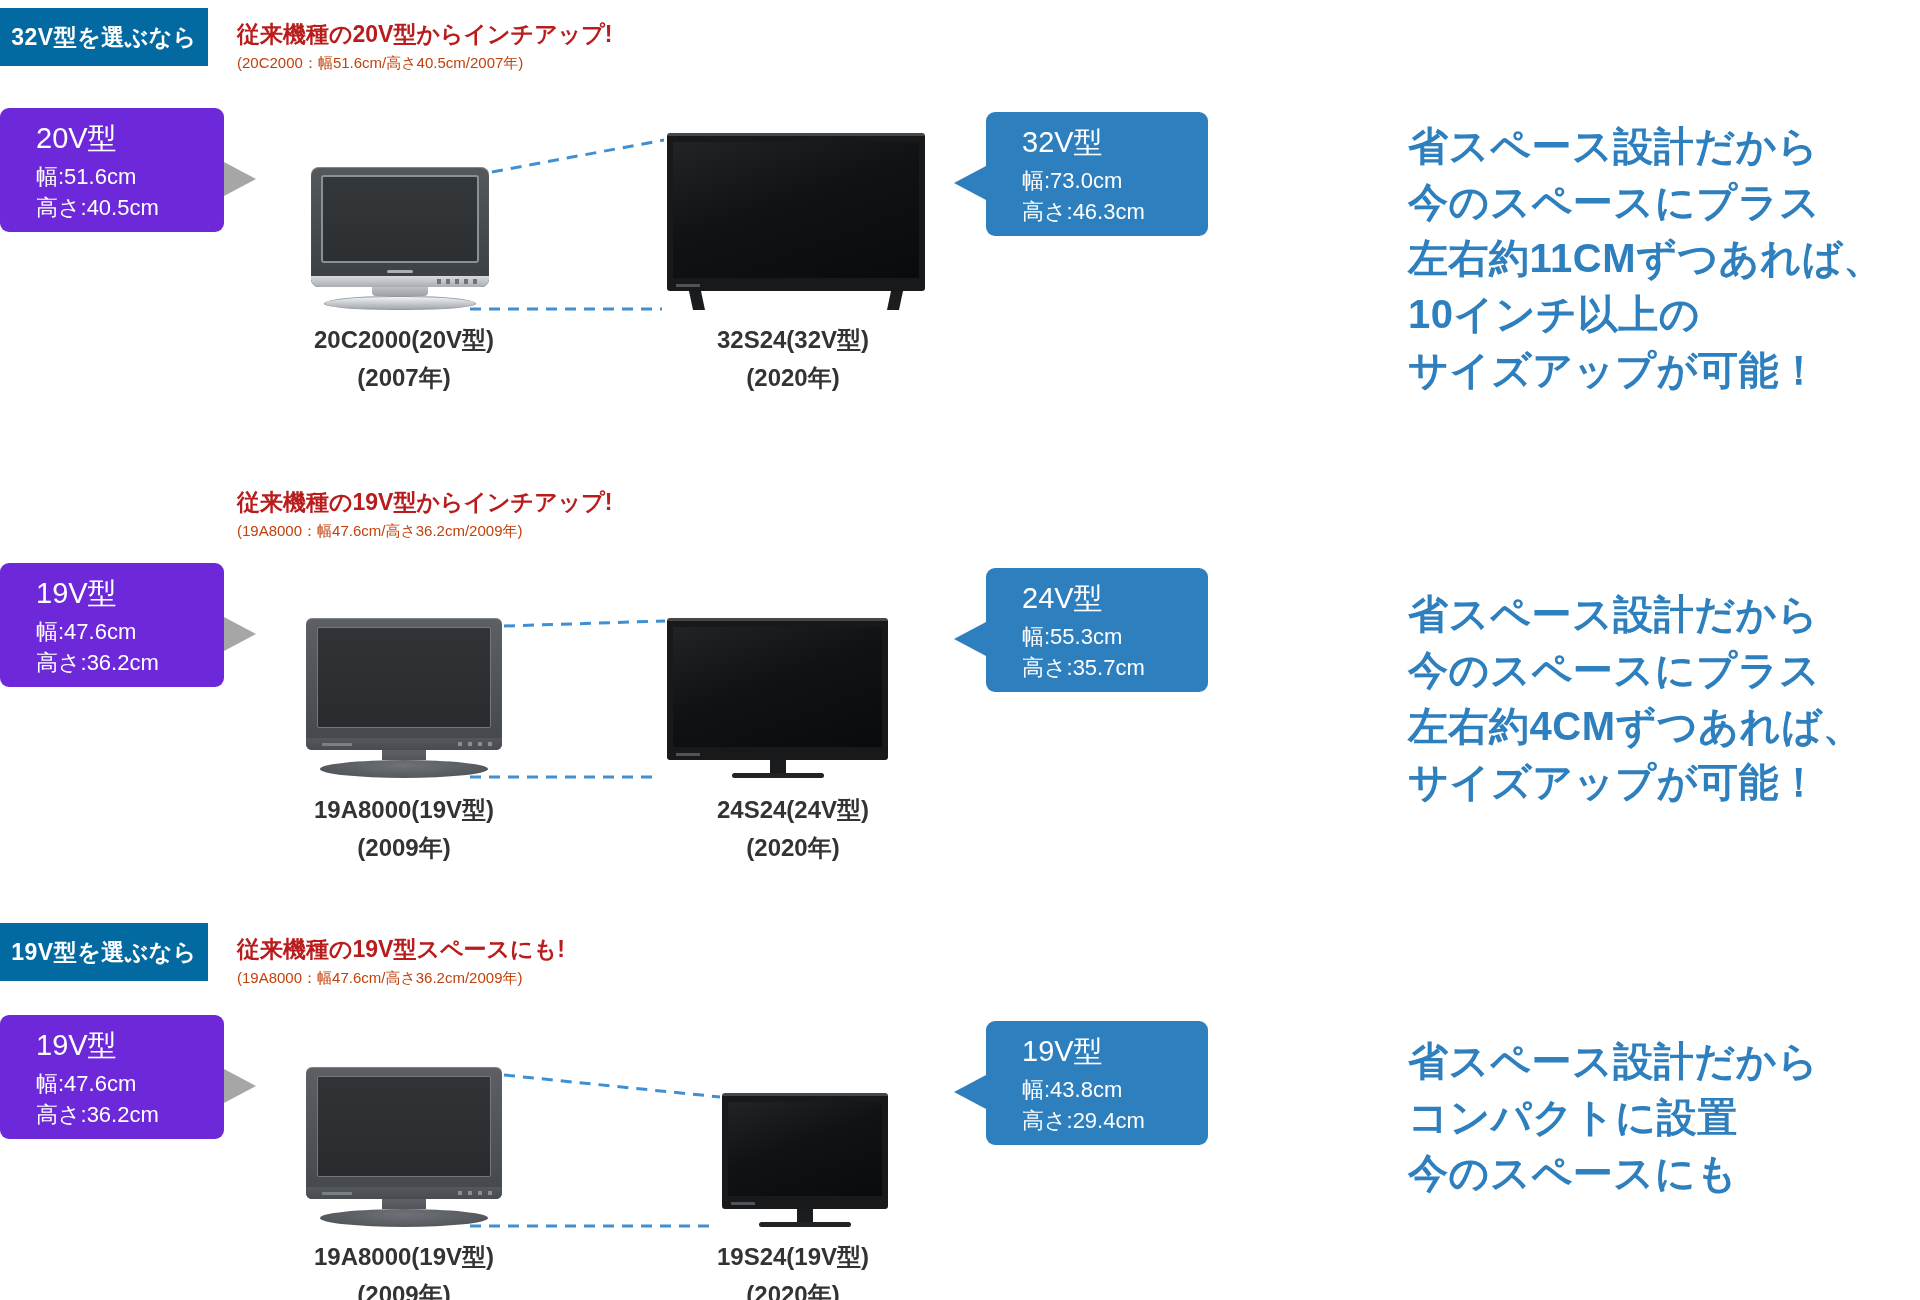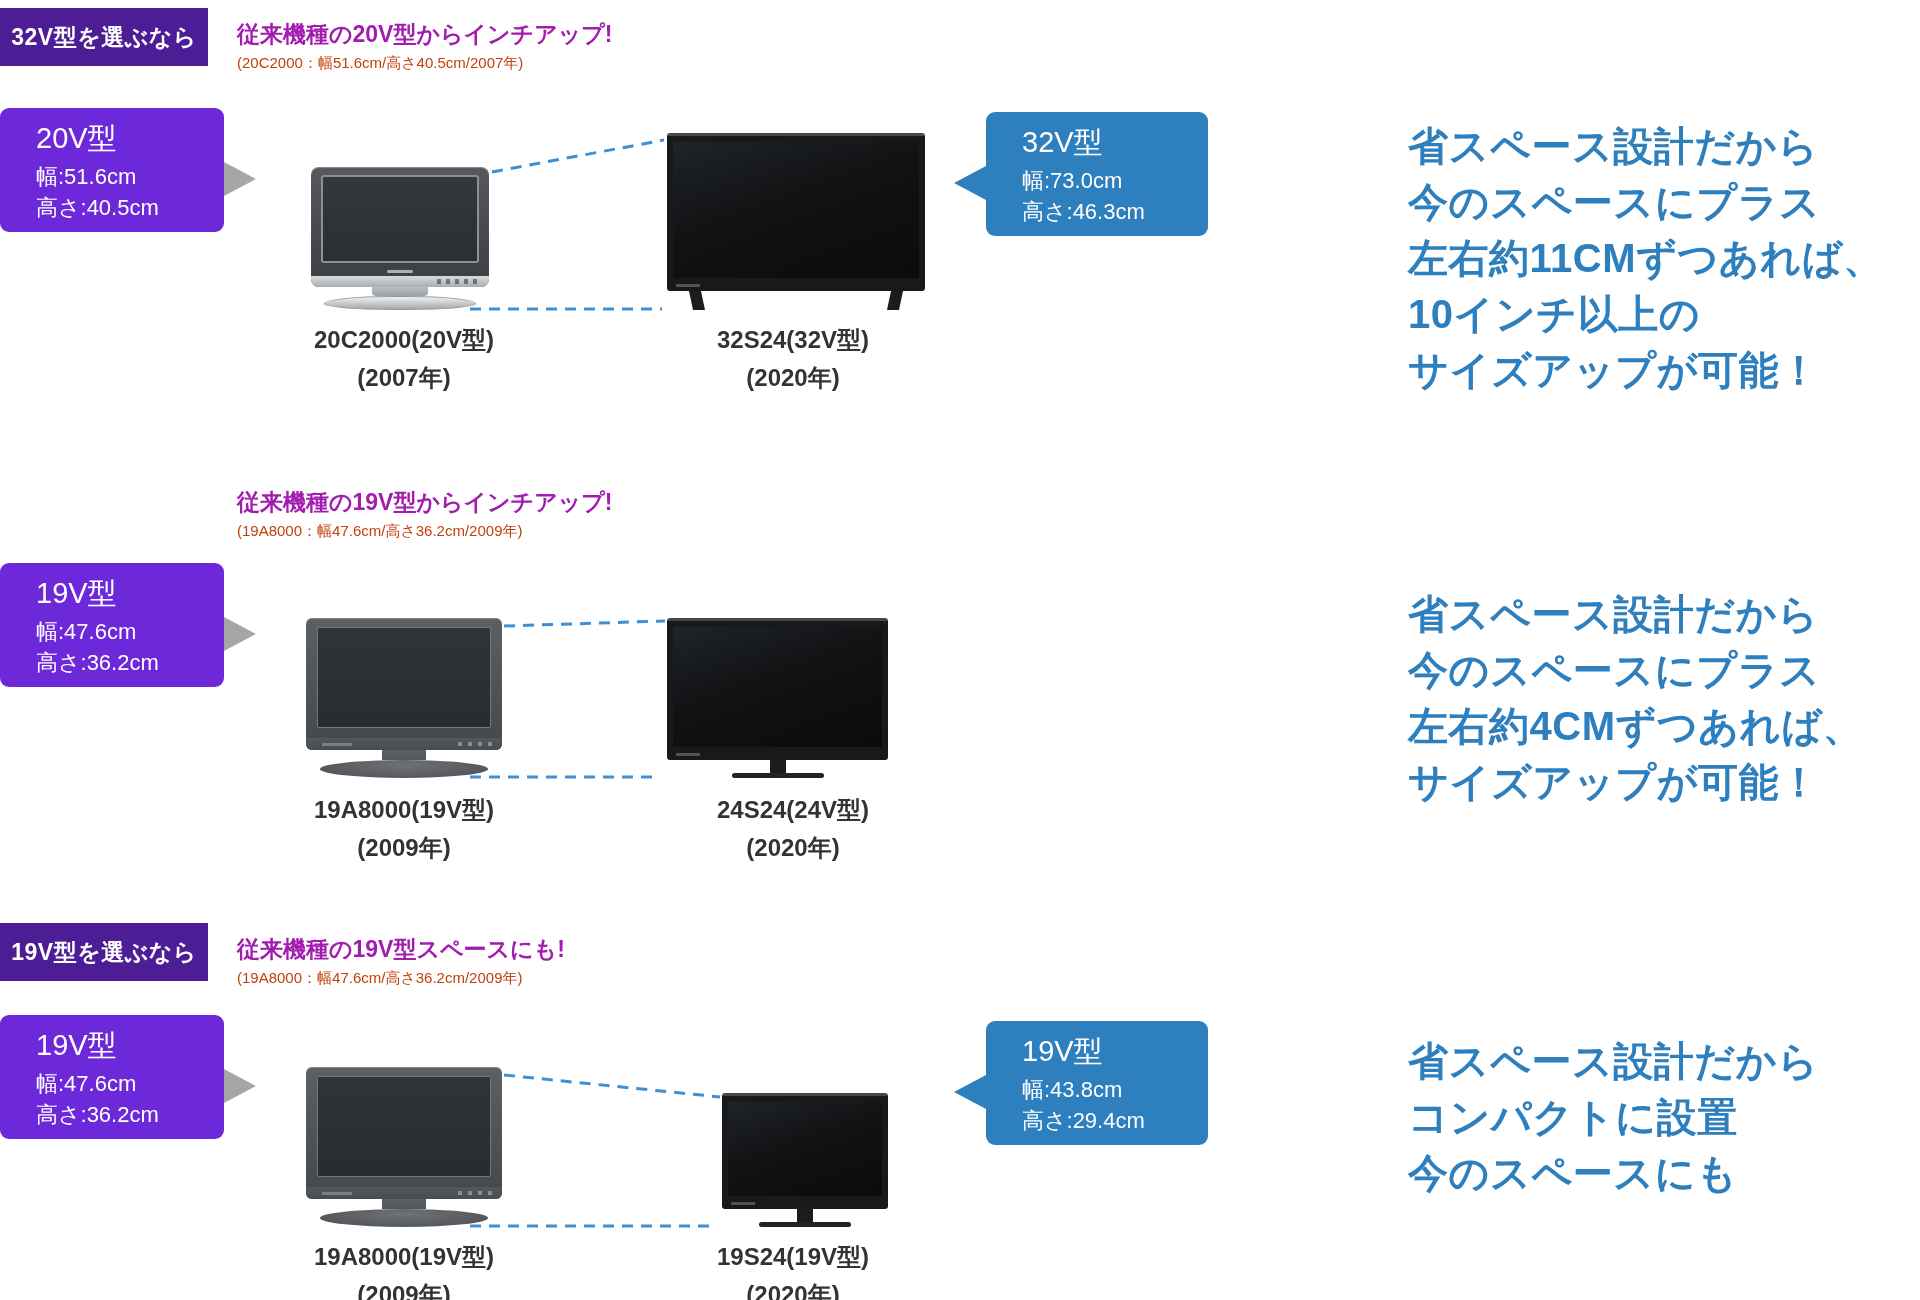--- a/index.html
+++ b/index.html
@@ -14,7 +14,7 @@
 
   
   .black-label { position:absolute; left:0; top:8px; width:208px; height:58px;
-    background:#4c1d95; color:#fff; display:flex; align-items:center; justify-content:center;
+    background:#0369a1; color:#fff; display:flex; align-items:center; justify-content:center;
     font-size:23px; font-weight:bold; letter-spacing:0.5px; }
   .heading-block { position:absolute; left:237px; top:20px; }
   .heading { font-size:23px; font-weight:bold; color:#a21caf; line-height:1.3; }

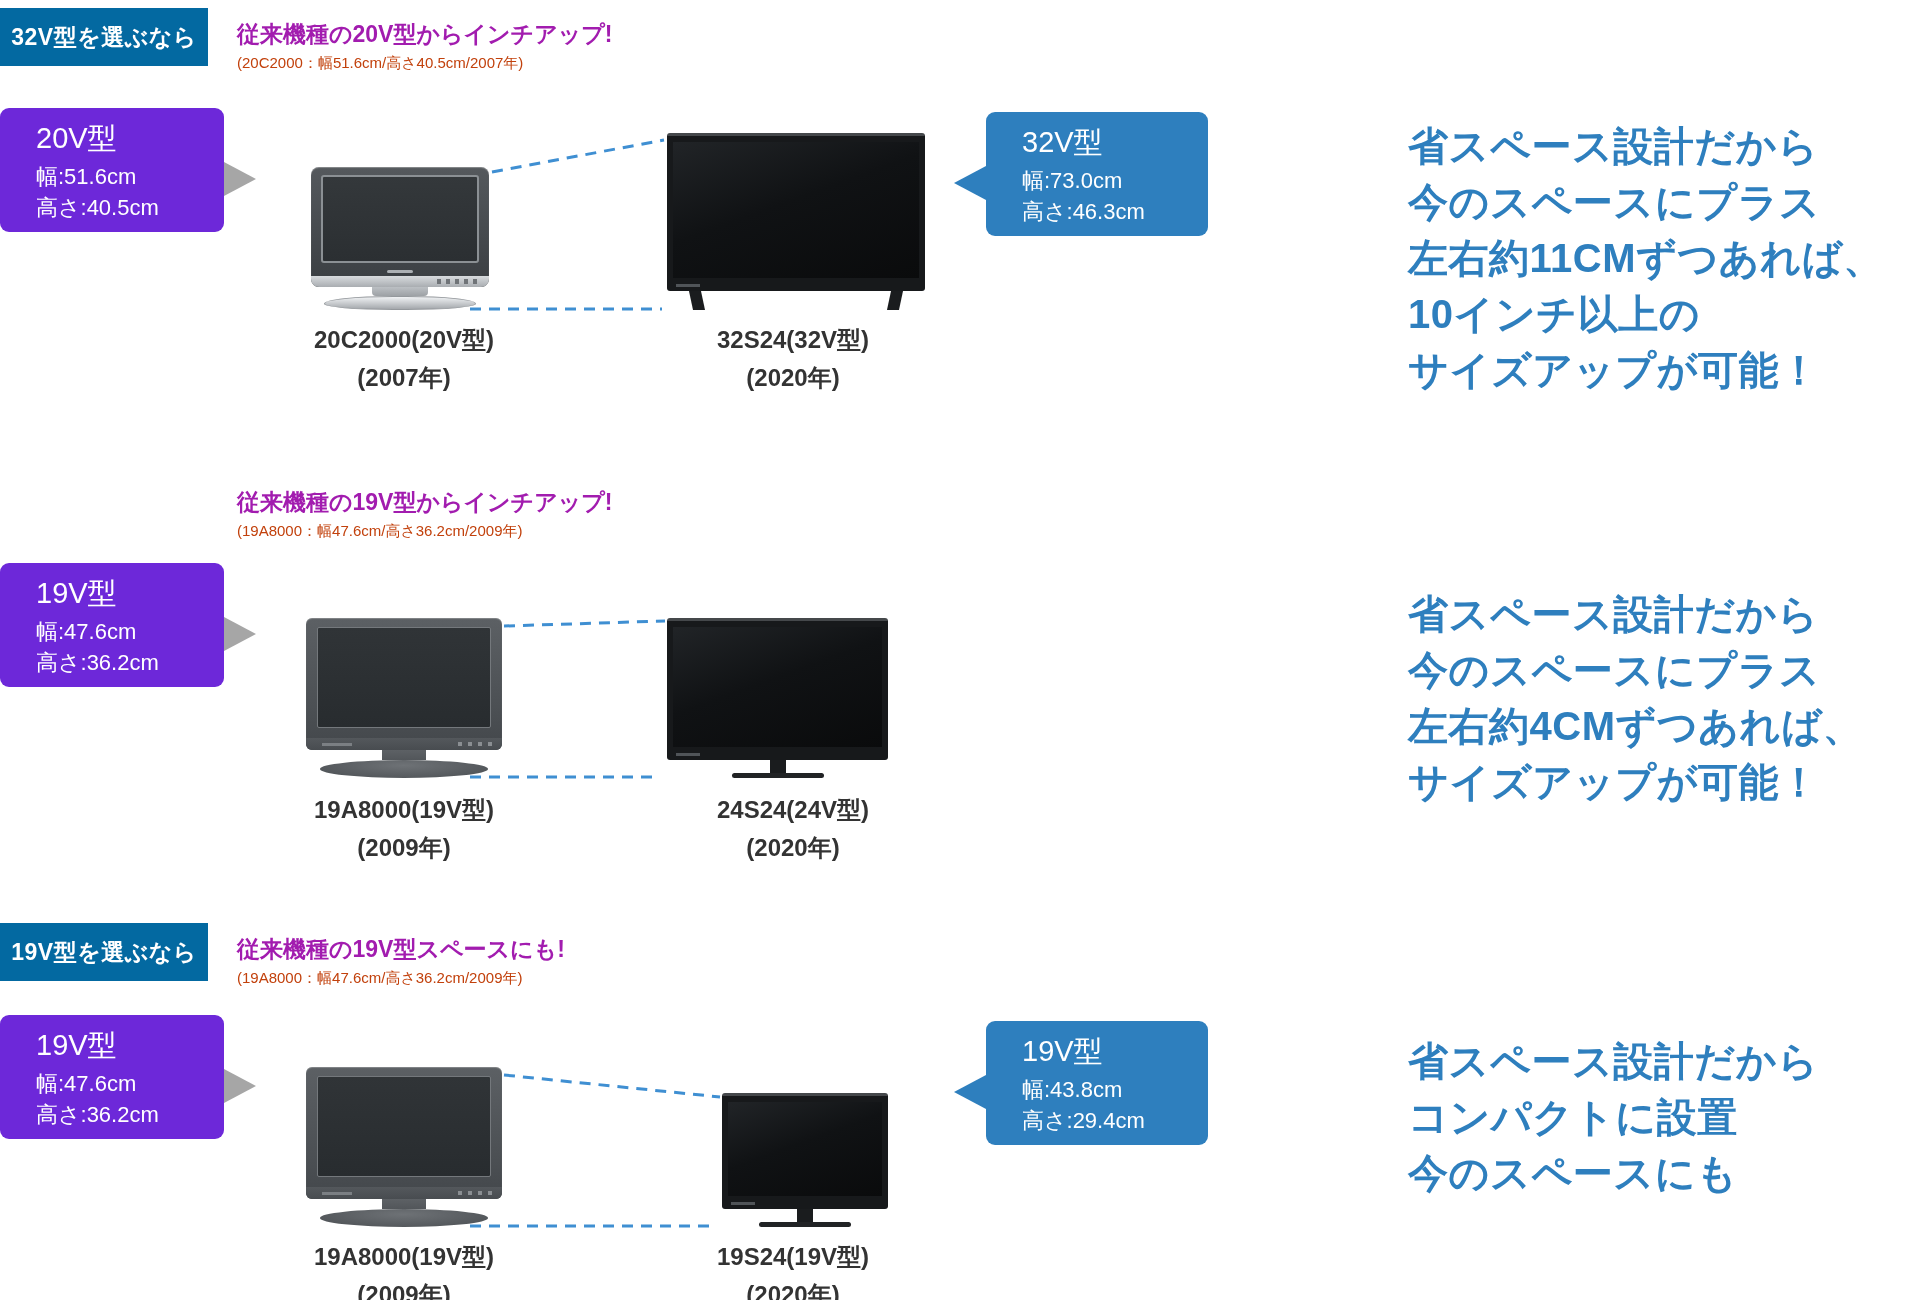--- a/index.html
+++ b/index.html
@@ -17,7 +17,7 @@
     background:#0369a1; color:#fff; display:flex; align-items:center; justify-content:center;
     font-size:23px; font-weight:bold; letter-spacing:0.5px; }
   .heading-block { position:absolute; left:237px; top:20px; }
-  .heading { font-size:23px; font-weight:bold; color:#a21caf; line-height:1.3; }
+  .heading { font-size:23px; font-weight:bold; color:#b91c1c; line-height:1.3; }
   .subheading { font-size:15px; color:#c2410c; margin-top:4px; }
 
   

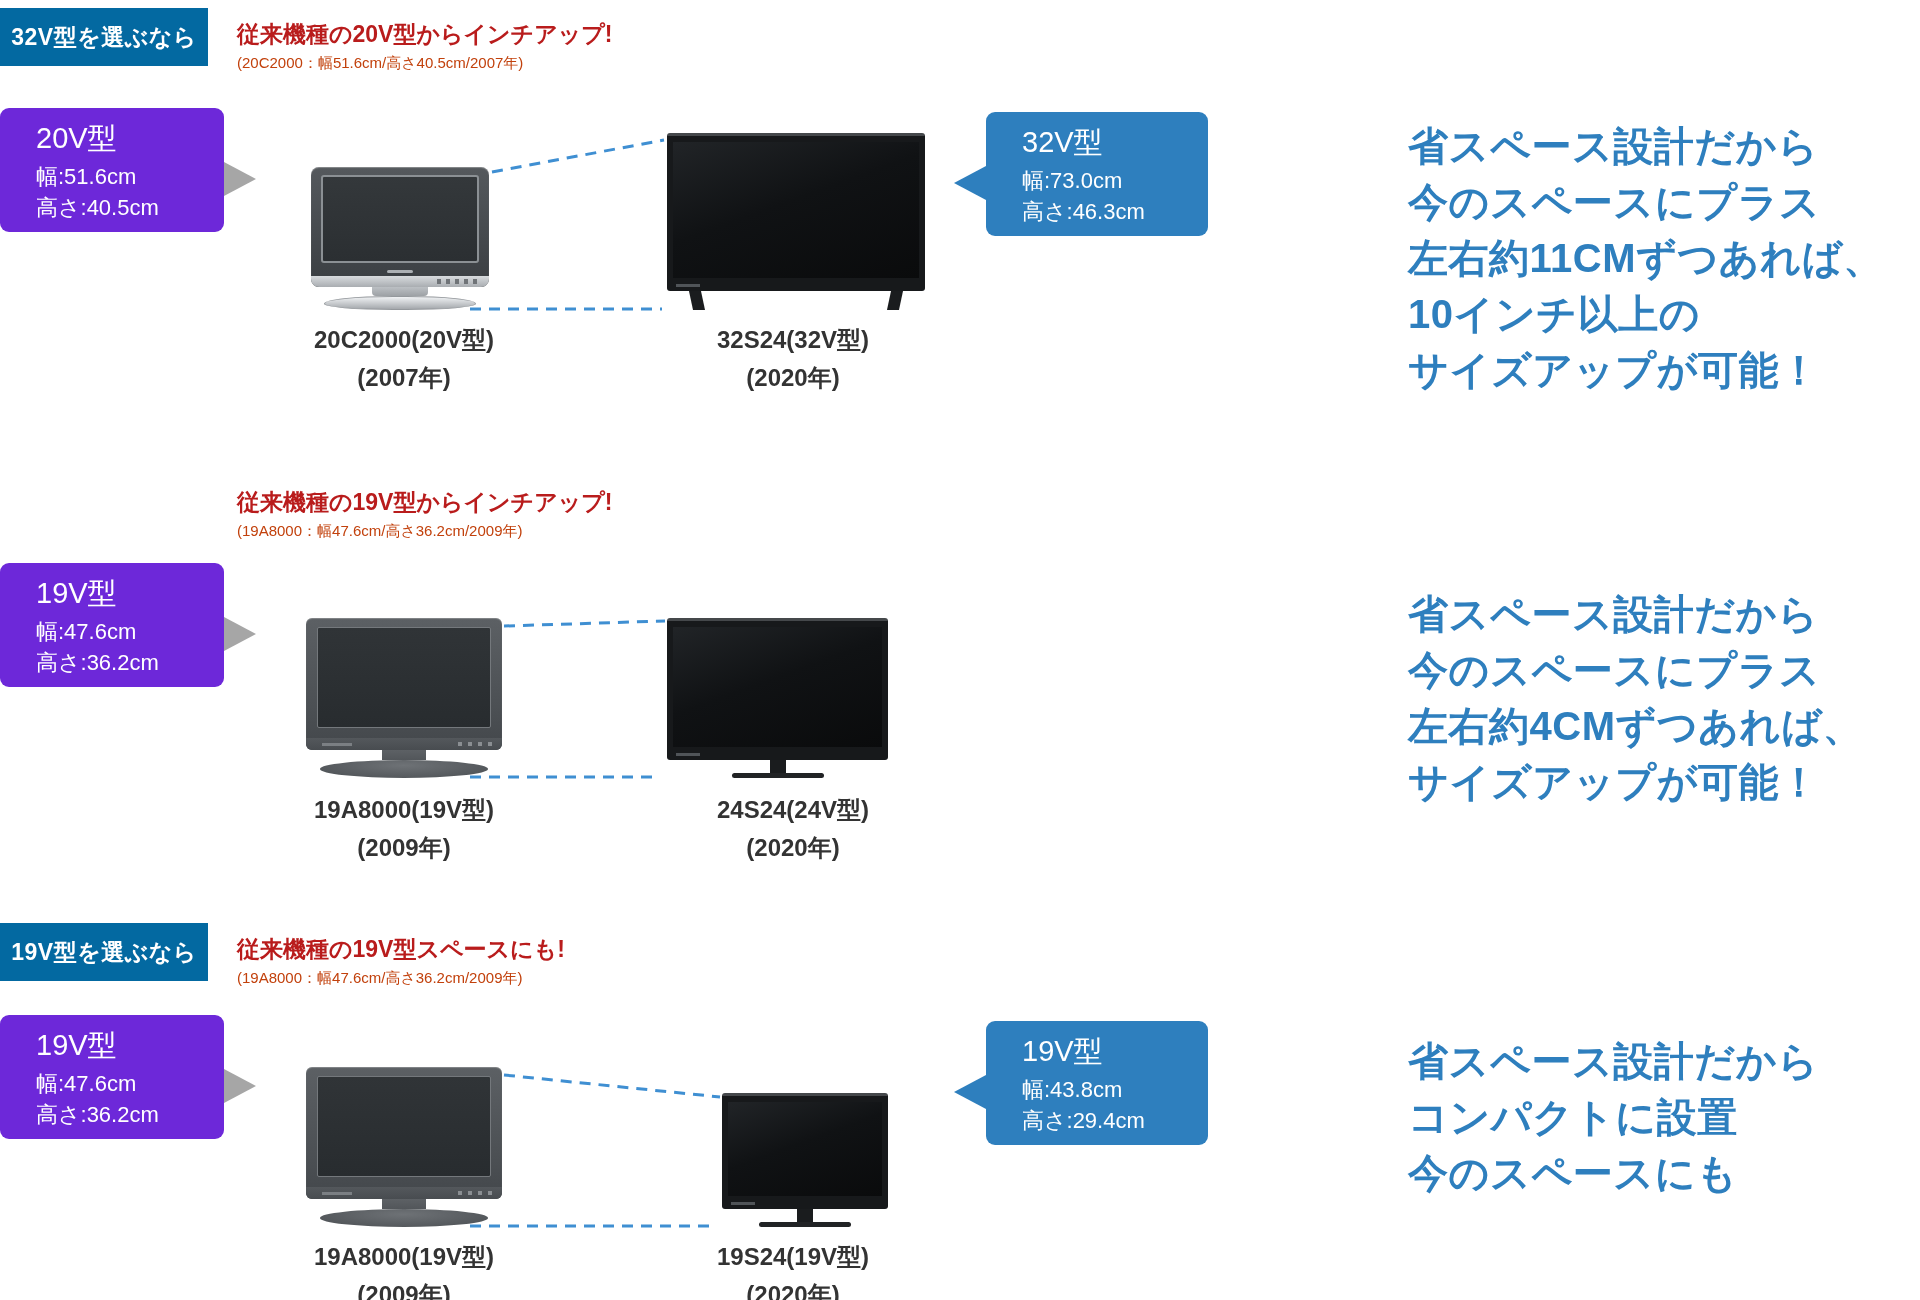--- a/index.html
+++ b/index.html
@@ -216,6 +216,11 @@
       <div class="tn-cbase"></div>
     </div>
 
+    <div class="bubble blue">
+      <div class="bubble-size">24V型</div>
+      <div class="bubble-dim">幅:55.3cm</div>
+      <div class="bubble-dim">高さ:35.7cm</div>
+    </div>
 
     <div class="caption old-cap">
       <div class="cap-model">19A8000(19V型)</div>

